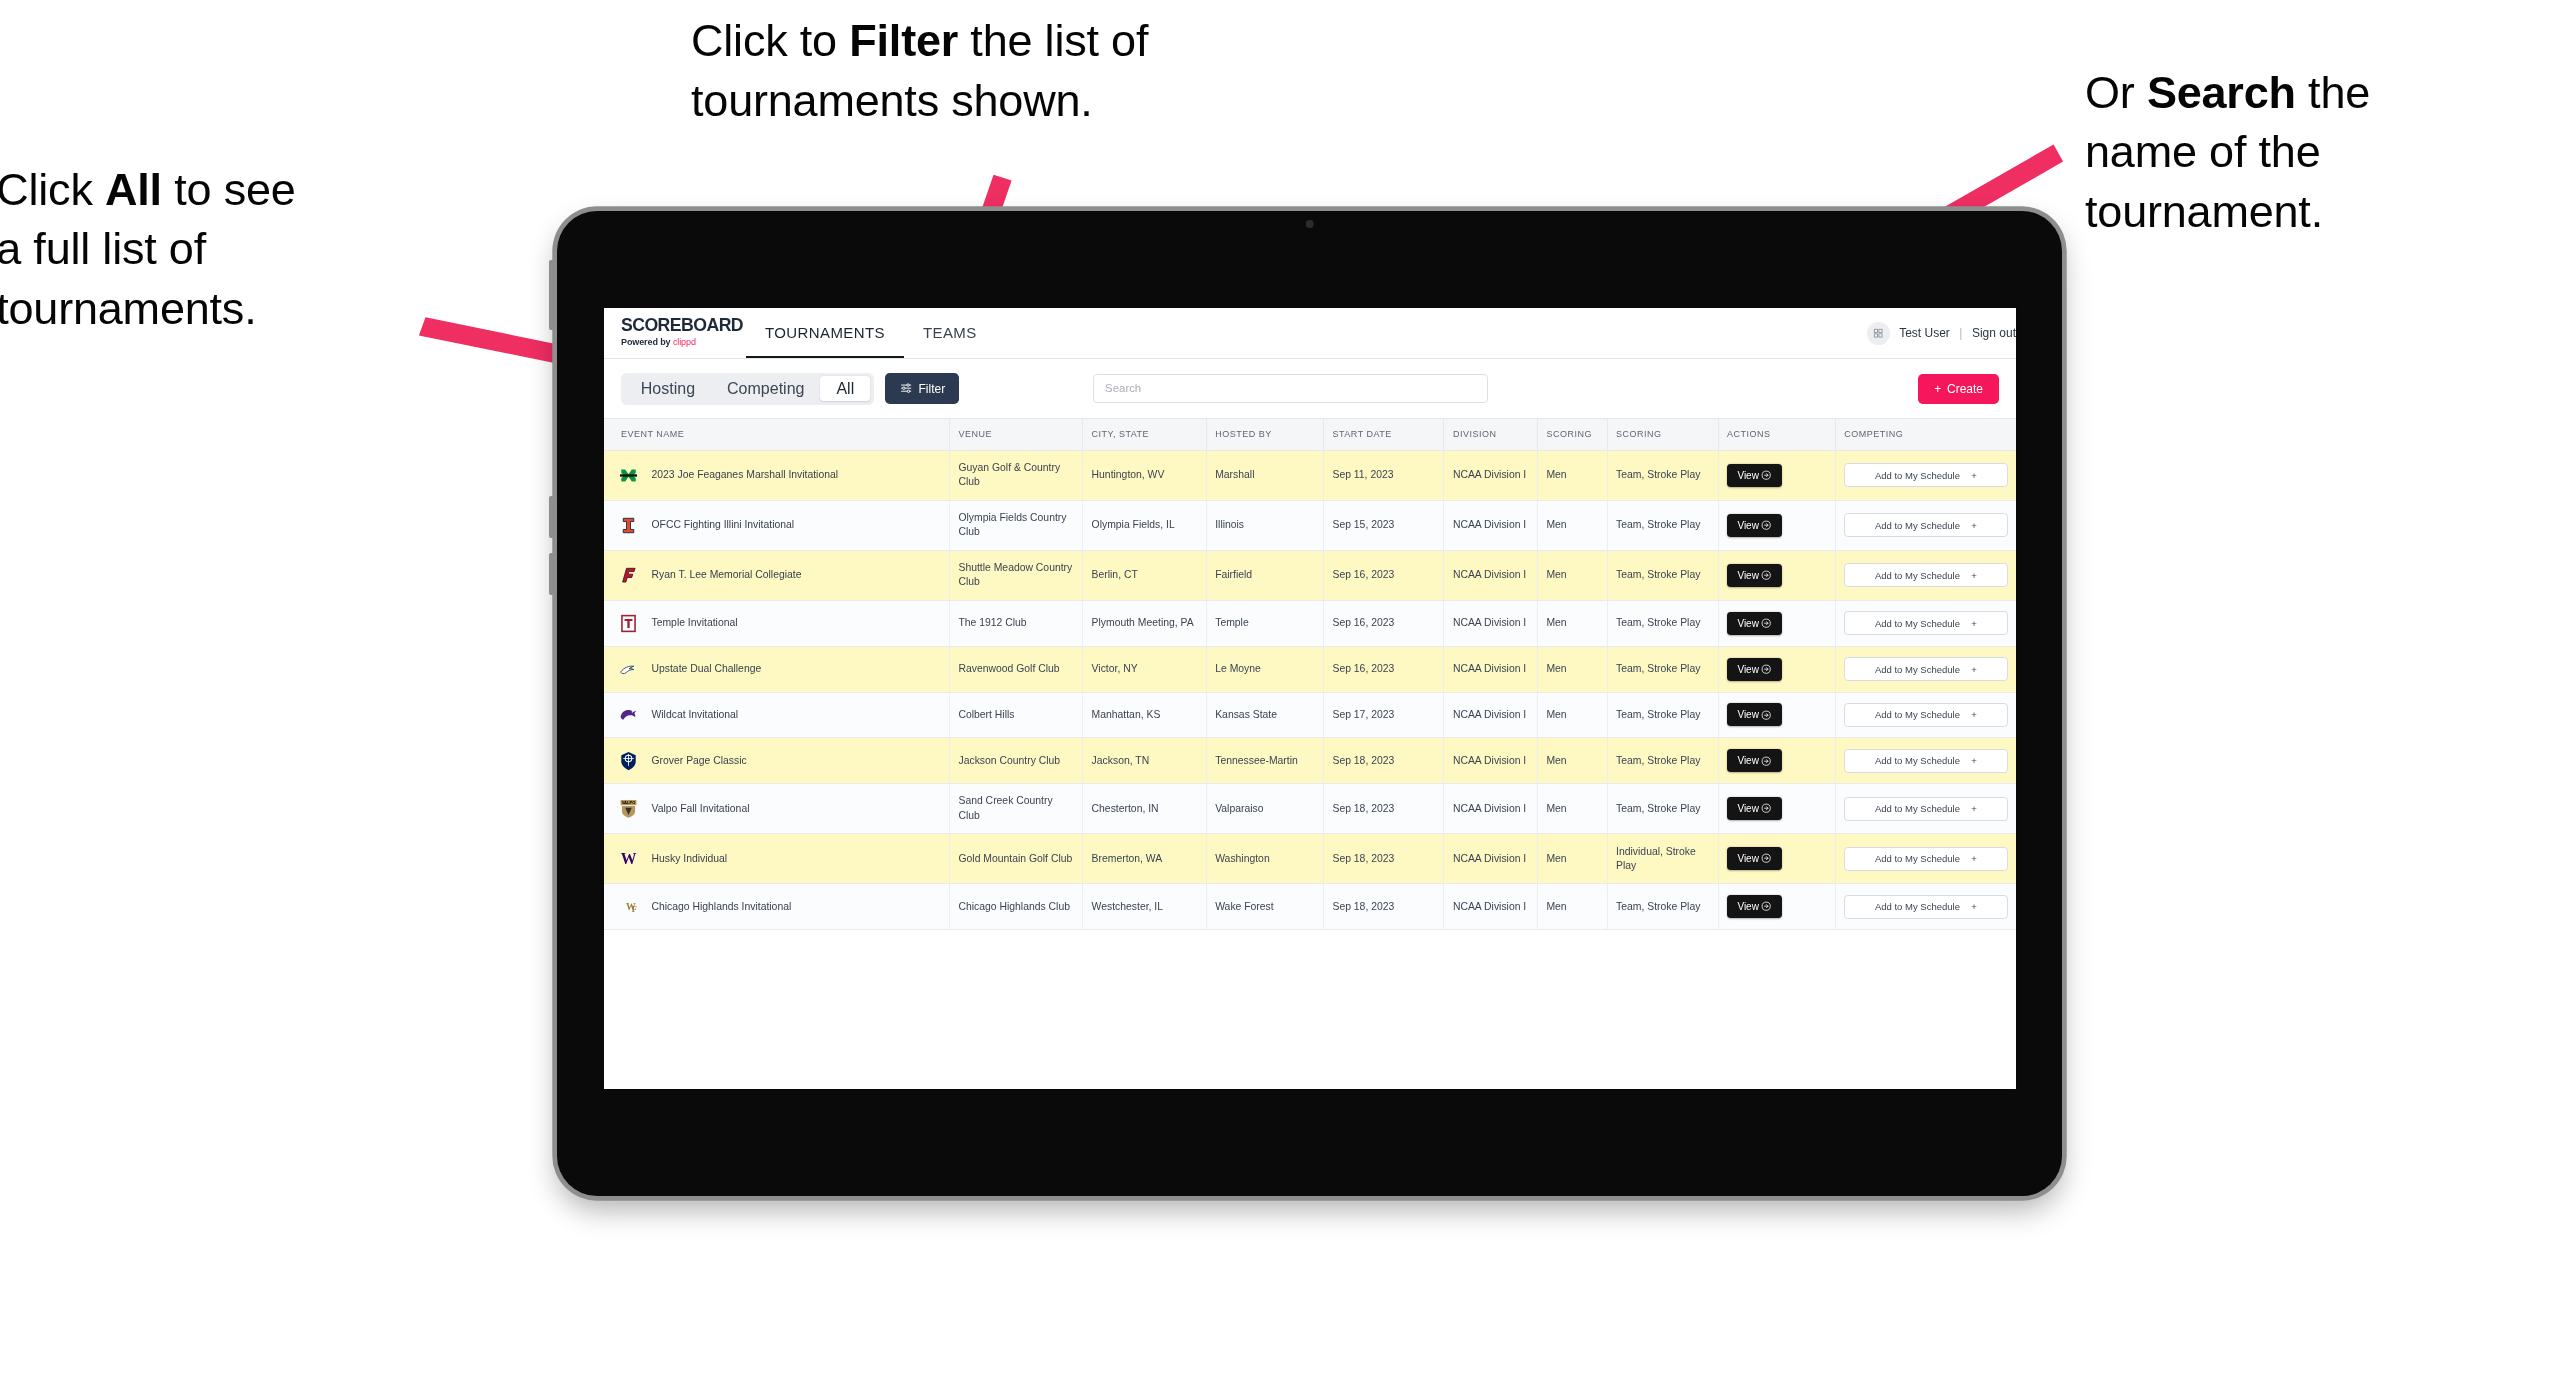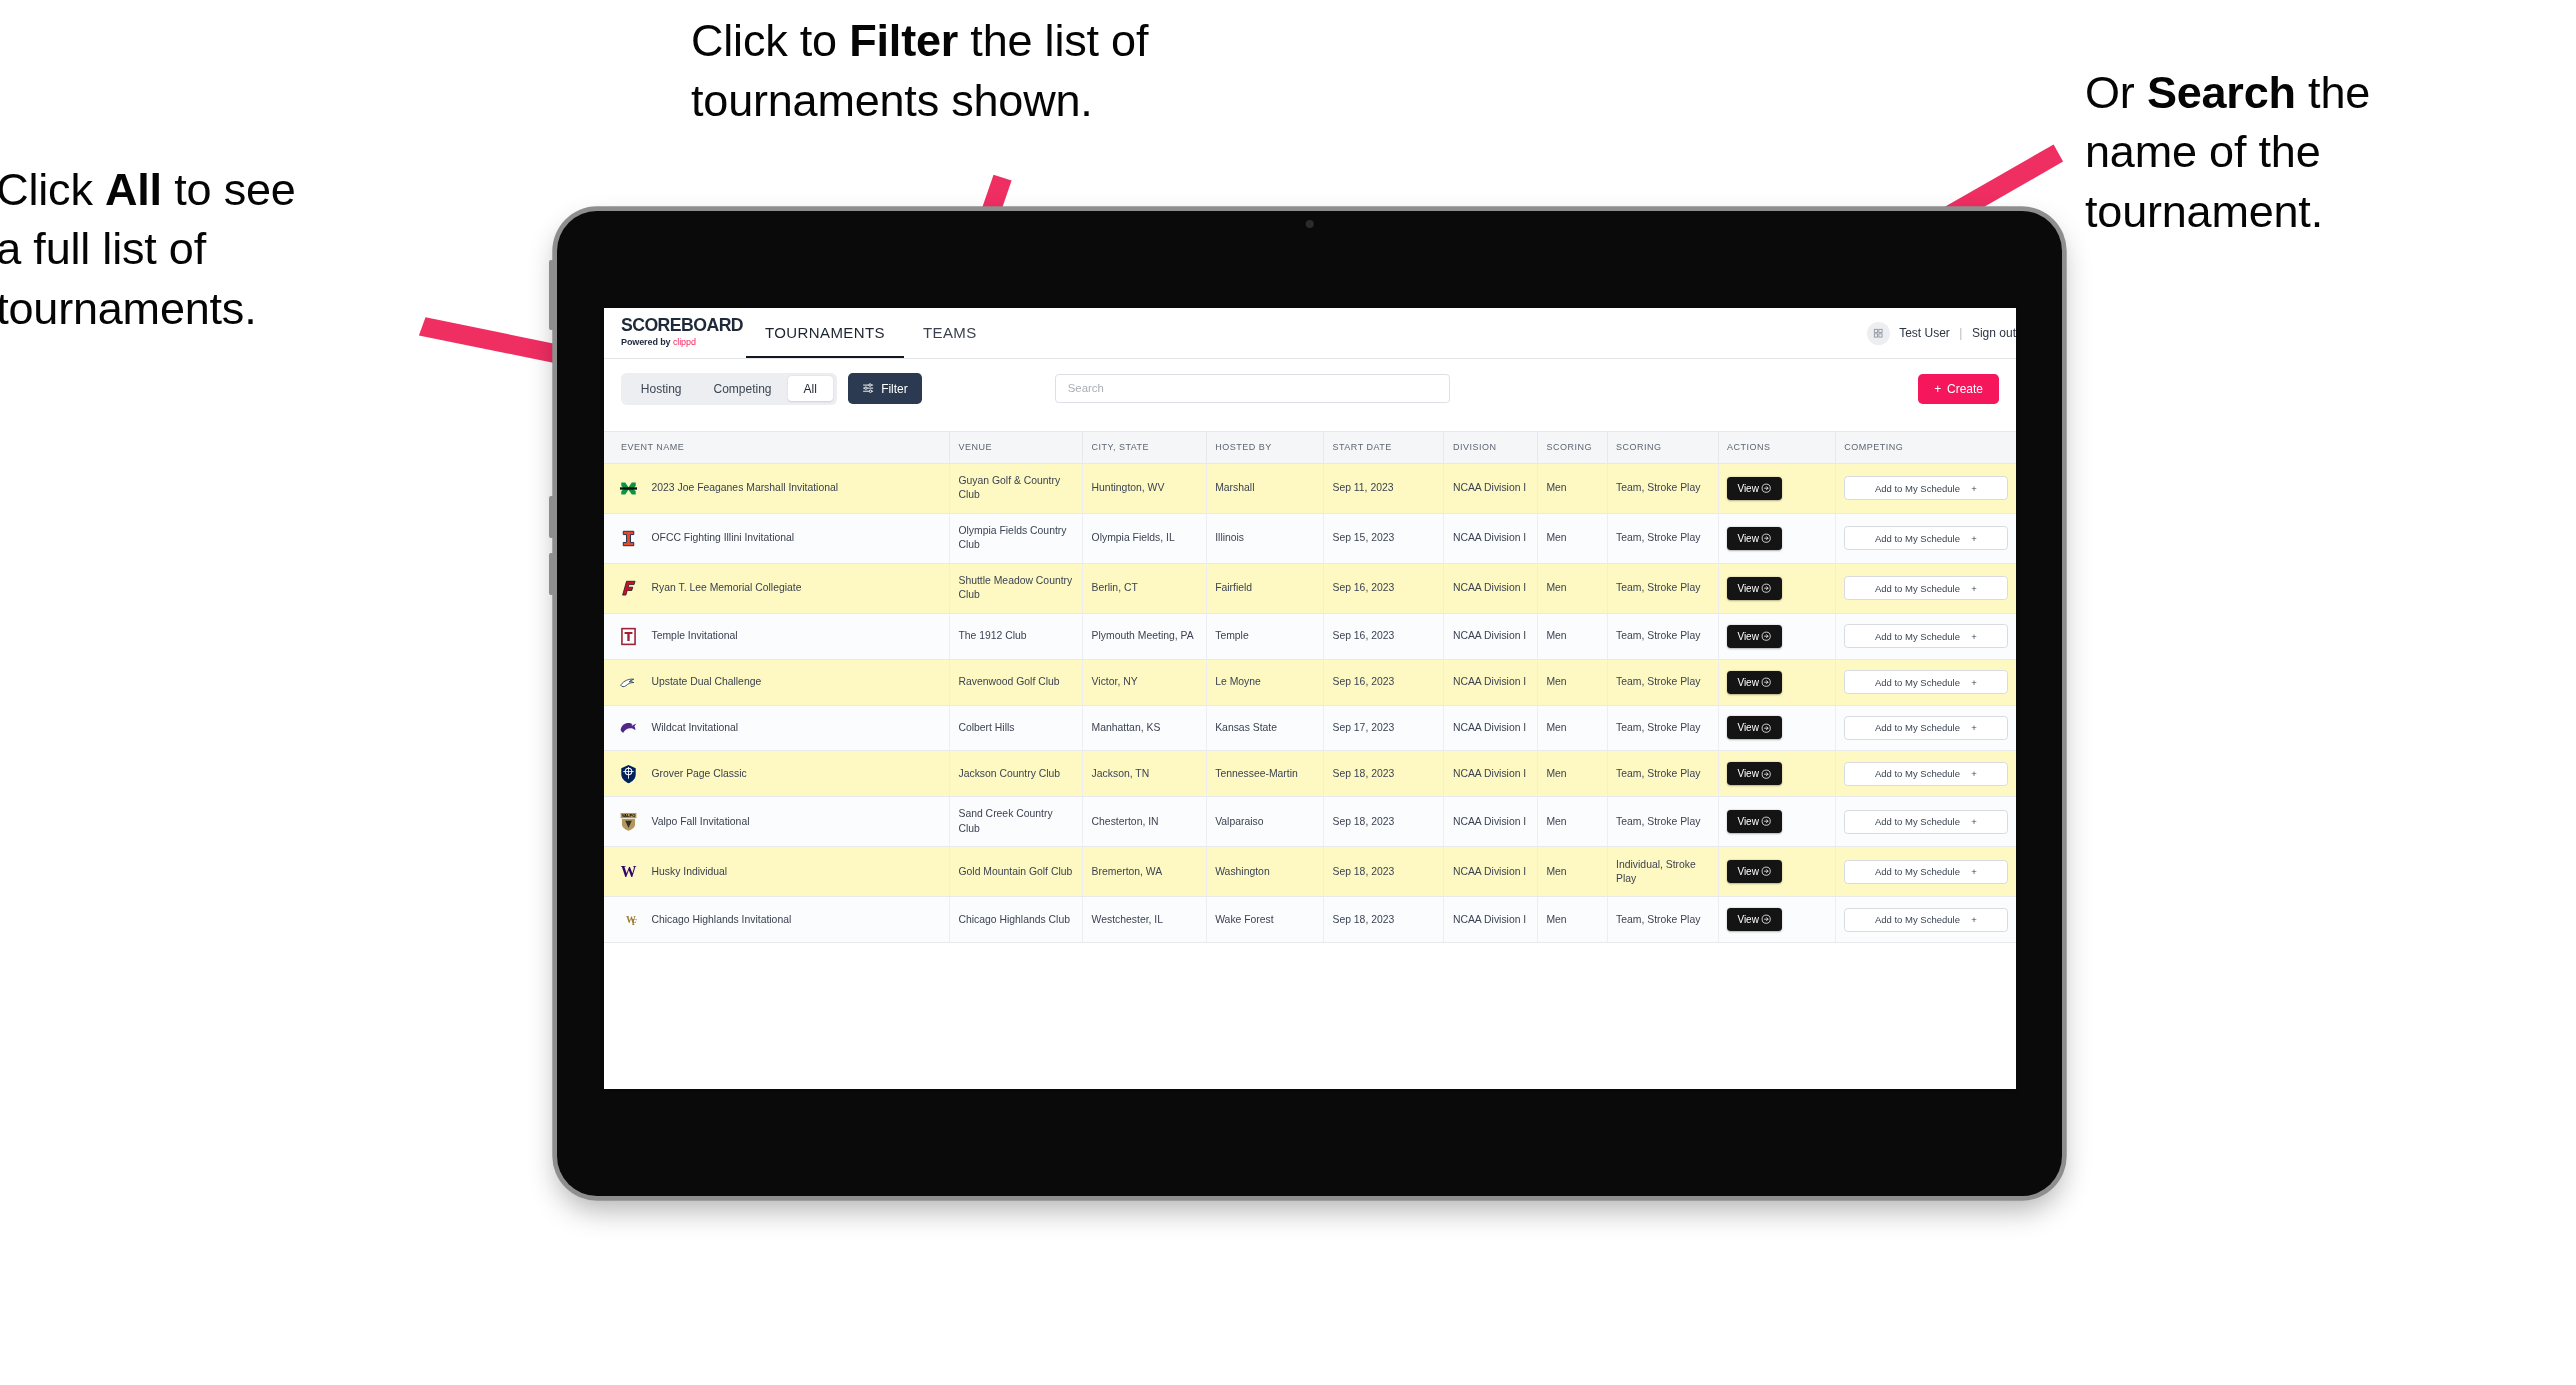--- a/index.html
+++ b/index.html
@@ -105,7 +105,7 @@
     height: 32px; align-items:center;
   }
   .seg {
-    font-size:12px; color:#3d4654; padding: 0 16px; height:25px;
+    font-size:16px; color:#3d4654; padding: 0 16px; height:25px;
     display:flex; align-items:center; border-radius:3.8px; cursor:pointer;text-align:center;
   }
   .seg.active { background:#fff; box-shadow:0 0.9px 1.9px rgba(0,0,0,.12); color:#1e2733; }

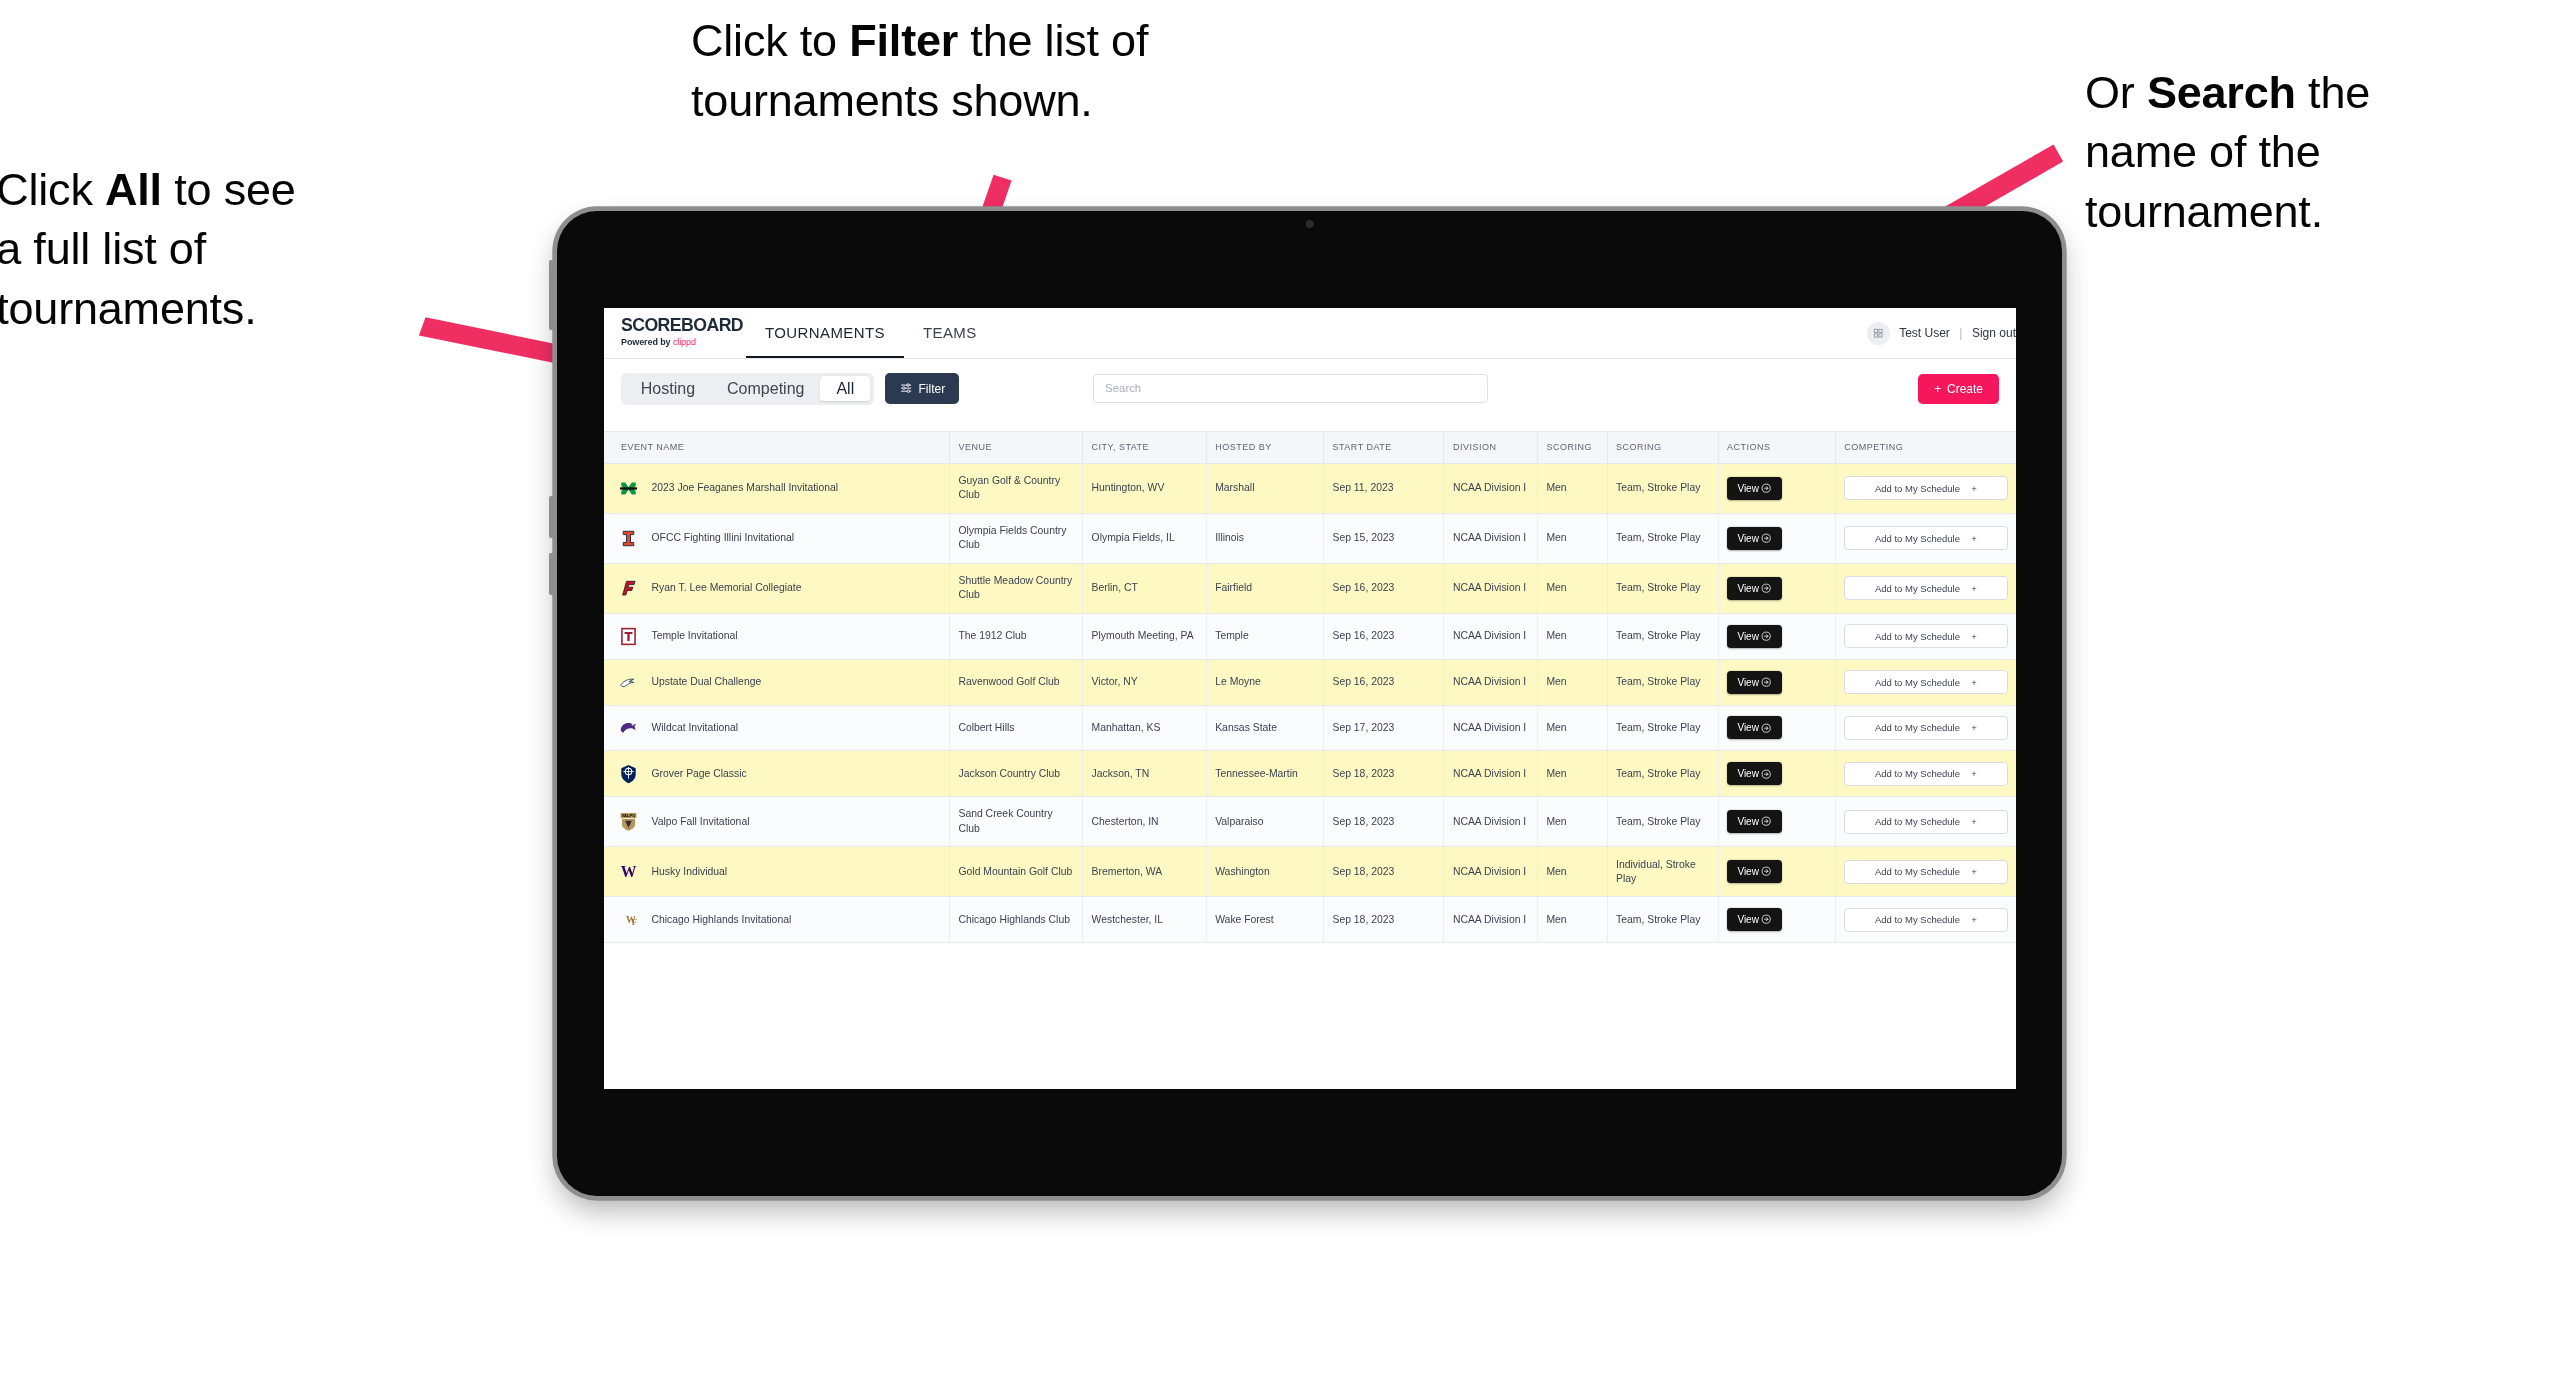--- a/index.html
+++ b/index.html
@@ -133,7 +133,7 @@
   }
 
   
-  table.tourn { width:100%; border-collapse: collapse; table-layout: fixed; margin-top: 13px; }
+  table.tourn { width:100%; border-collapse: collapse; table-layout: fixed; }
   table.tourn thead th {
     background:#f5f6f8;
     font-size: 9px; letter-spacing:0.5px; color:#5d6673;

